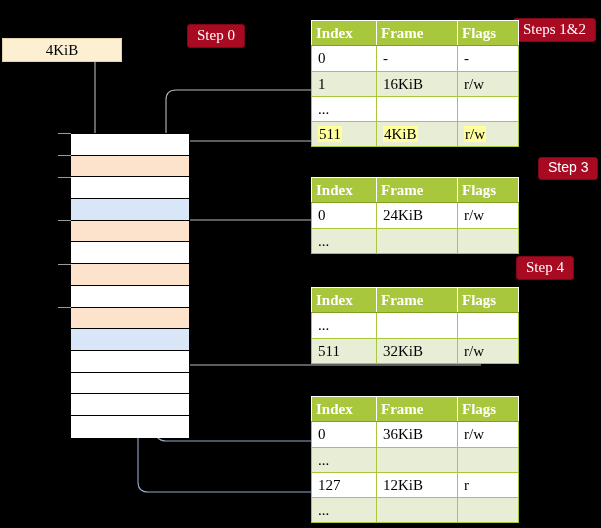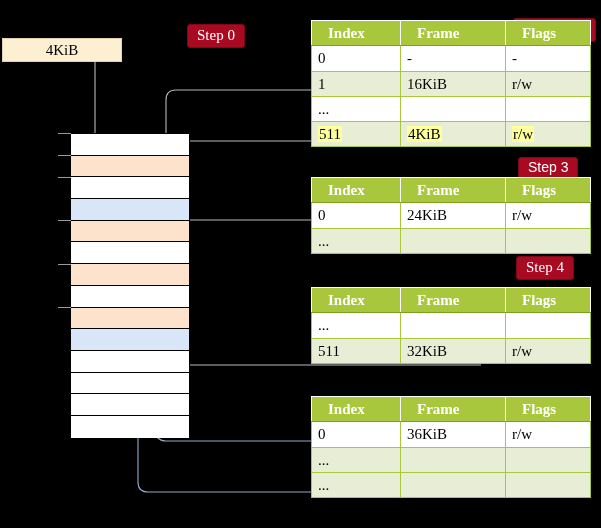--- a/index.html
+++ b/index.html
@@ -46,7 +46,7 @@
           border:1px solid #7f9f1e; table-layout:fixed;}
   .ptable th{
     background:#a8c73c; color:#fff; font-weight:bold; font-size:15px;
-    text-align:left; padding:2px 16px; border:1px solid #fff;
+    text-align:left; padding:2px 4px; border:1px solid #fff;
     border-bottom:1px solid #7f9f1e; line-height:1.35;
   }
   .ptable td{

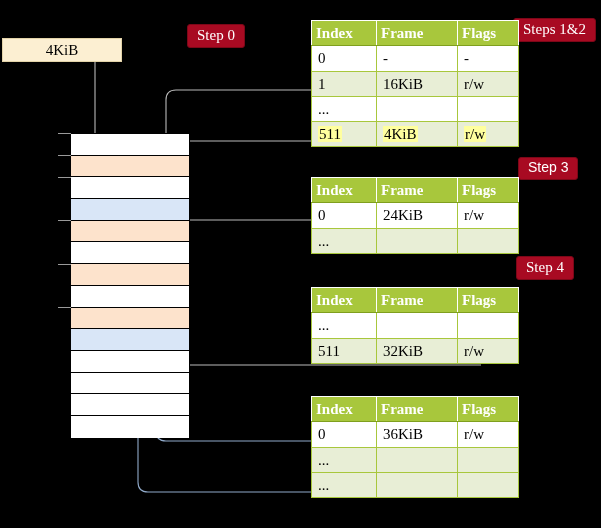--- a/index.html
+++ b/index.html
@@ -35,7 +35,7 @@
     padding:1px 9px 2px 9px; font-size:15px; line-height:1.25;
     box-shadow:0 1px 1px rgba(0,0,0,.5); white-space:nowrap;
   }
-  .badge.sans{font-family:"Liberation Sans", sans-serif; font-size:14px;}
+  .badge.sans{font-family:"Liberation Sans", sans-serif; font-size:14px;margin-left:20px;}
   #badge-steps12{left:513px; top:18px;}
   #badge-step3{left:518px; top:157px;}
   #badge-step4{left:516px; top:256px;}

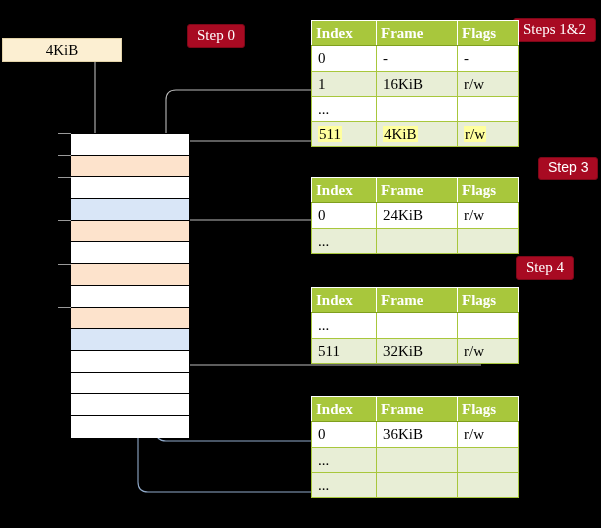--- a/index.html
+++ b/index.html
@@ -216,6 +216,11 @@
           <td>&nbsp;</td>
           <td>&nbsp;</td>
         </tr>
+        <tr>
+          <td>127</td>
+          <td>12KiB</td>
+          <td>r</td>
+        </tr>
         <tr class="alt">
           <td>...</td>
           <td>&nbsp;</td>

